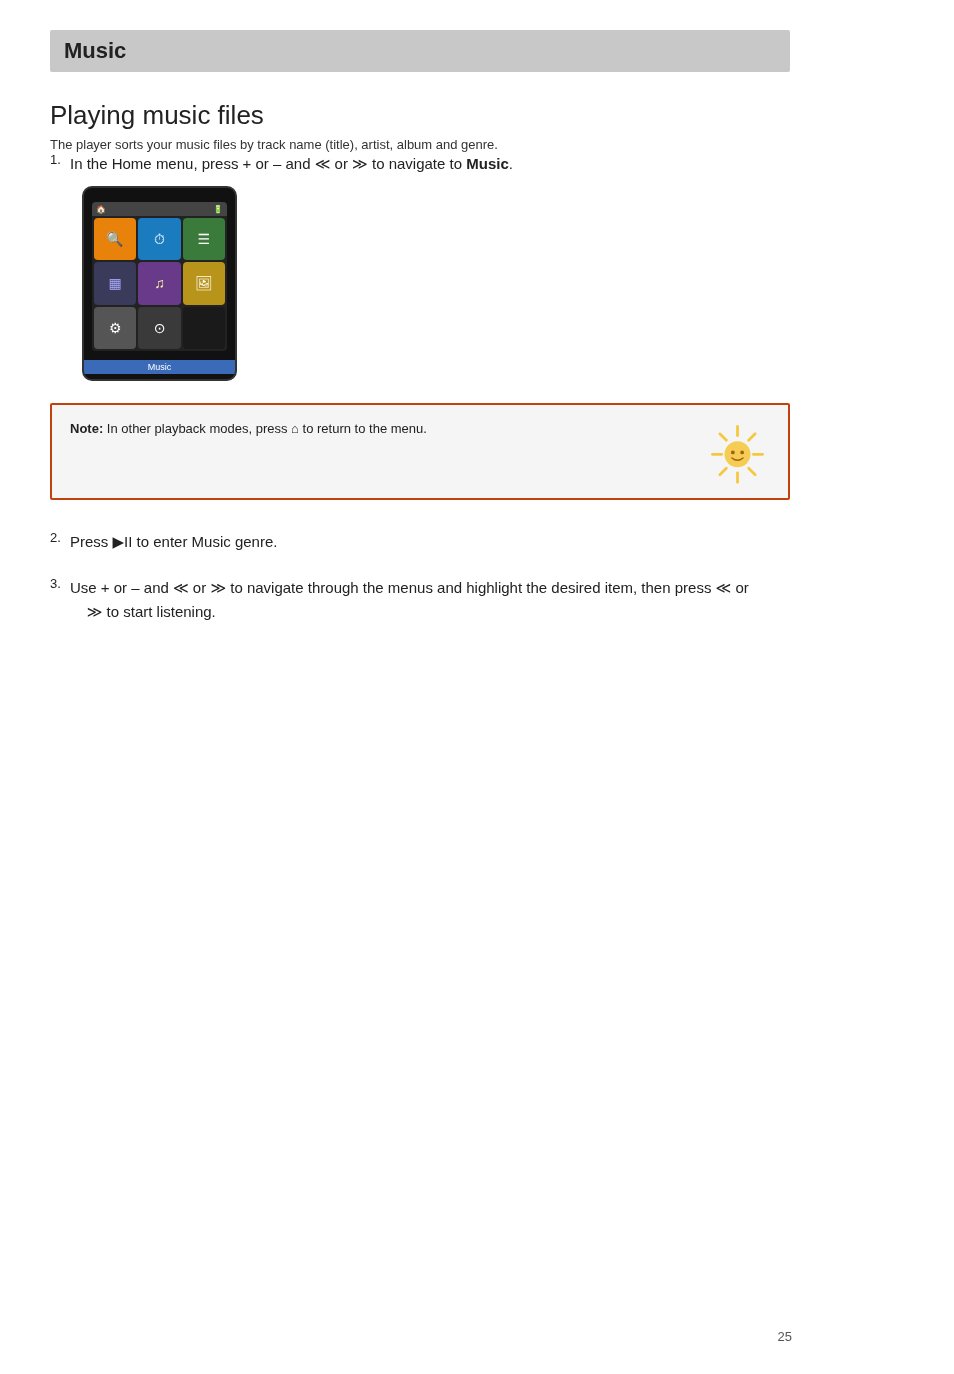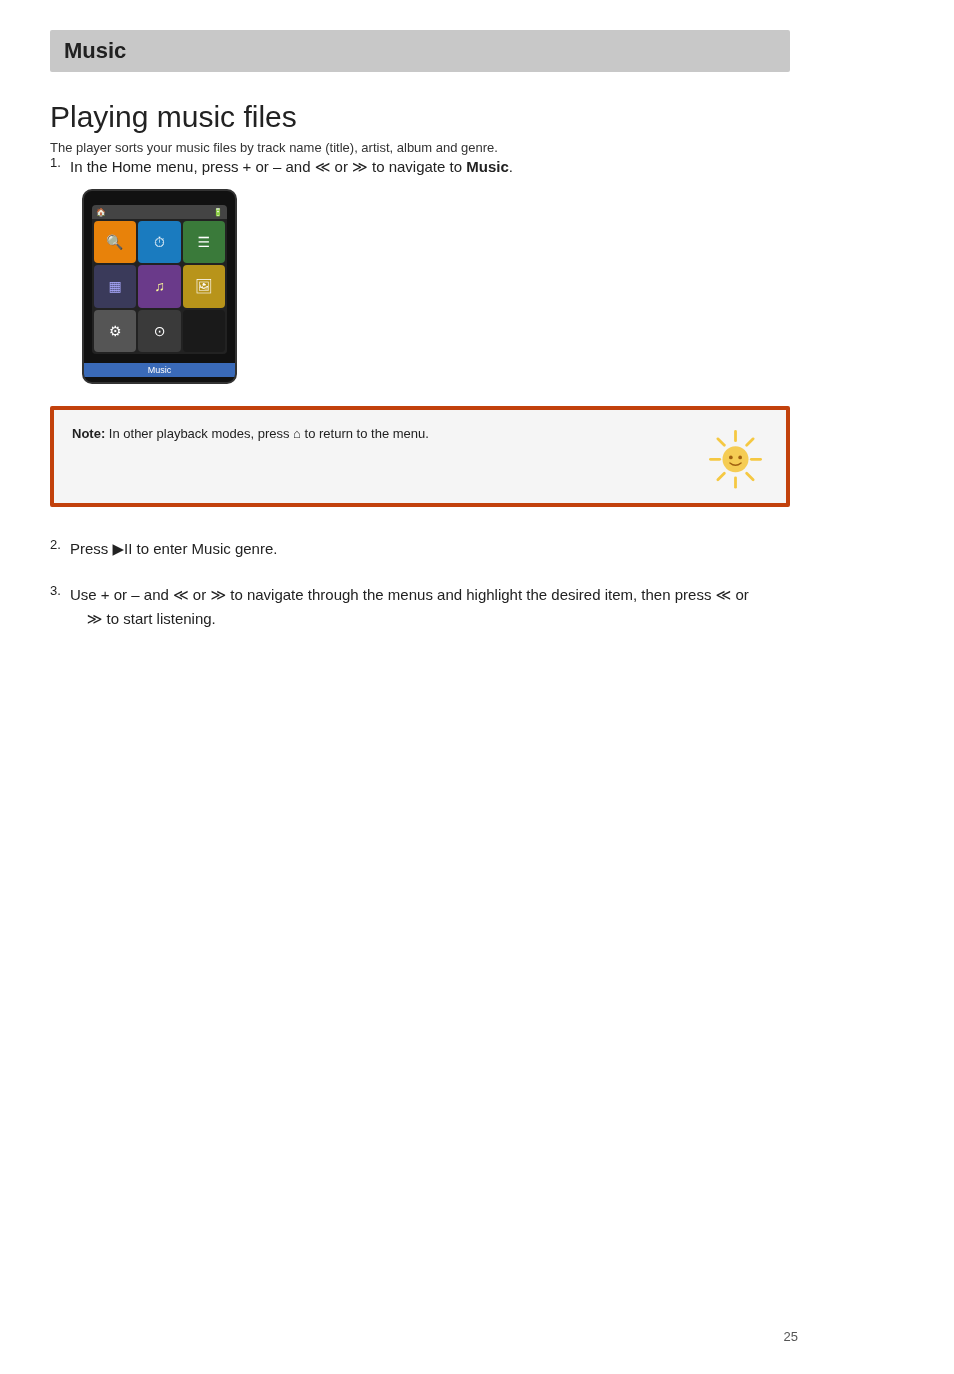--- a/index.html
+++ b/index.html
@@ -37,7 +37,7 @@
 
     
     .subsection-title {
-      font-size: 30px;
+      font-size: 26px;
       font-weight: normal;
       color: #222;
       margin-bottom: 6px;

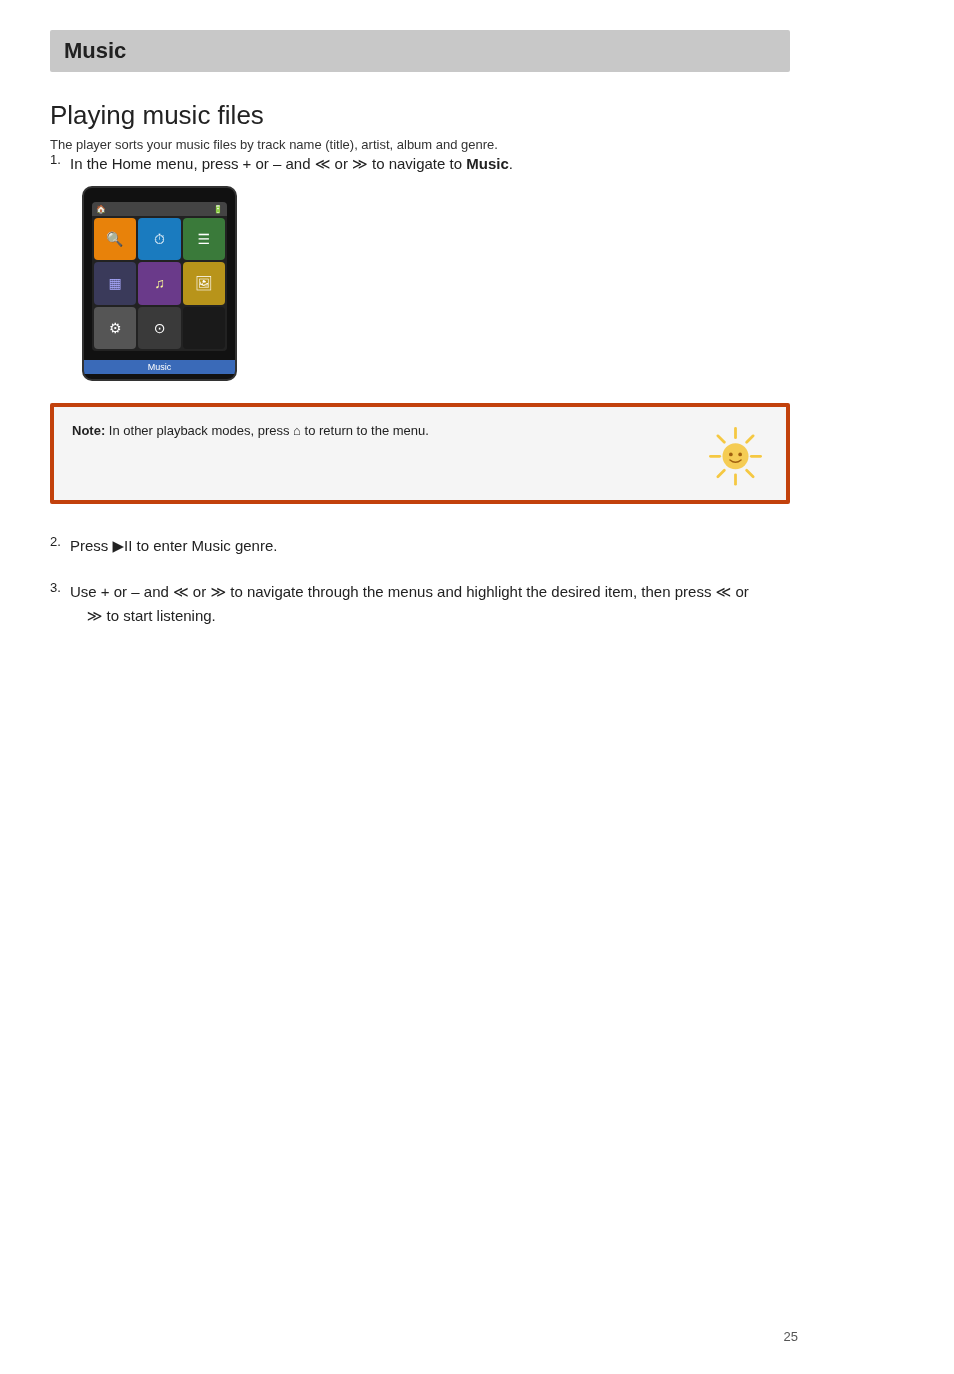--- a/index.html
+++ b/index.html
@@ -157,7 +157,7 @@
 
     
     .note-box {
-      border: 4px solid #c2410c;
+      border: 2px solid #c2410c;
       background: #f5f5f5;
       padding: 14px 18px;
       margin: 20px 0 30px 0;

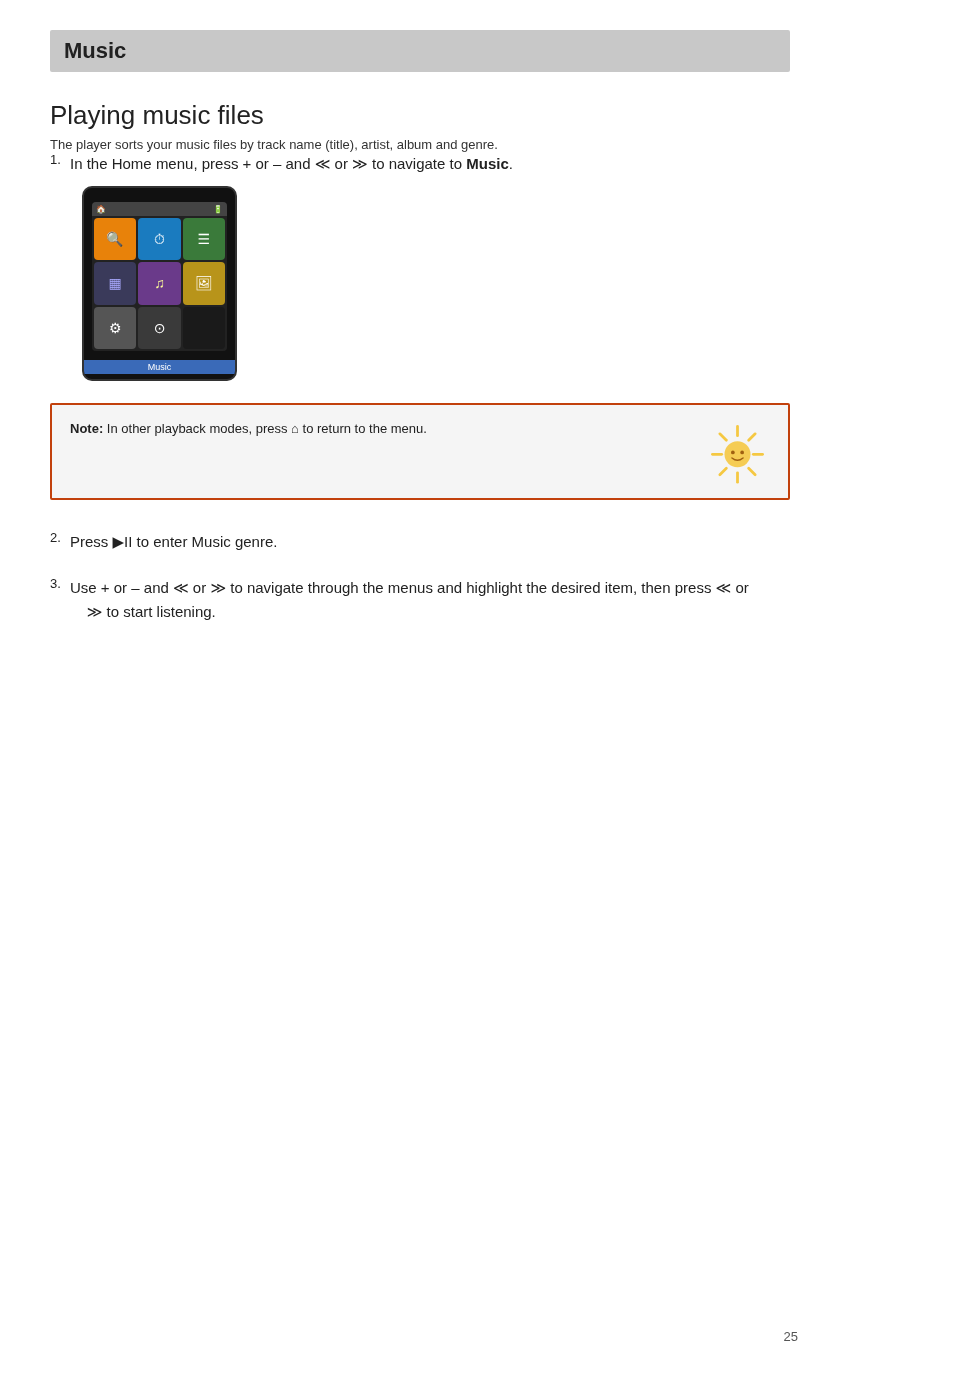--- a/index.html
+++ b/index.html
@@ -190,7 +190,7 @@
     .page-number {
       position: absolute;
       bottom: 30px;
-      right: 42px;
+      right: 48px;
       font-size: 13px;
       color: #555;
     }

